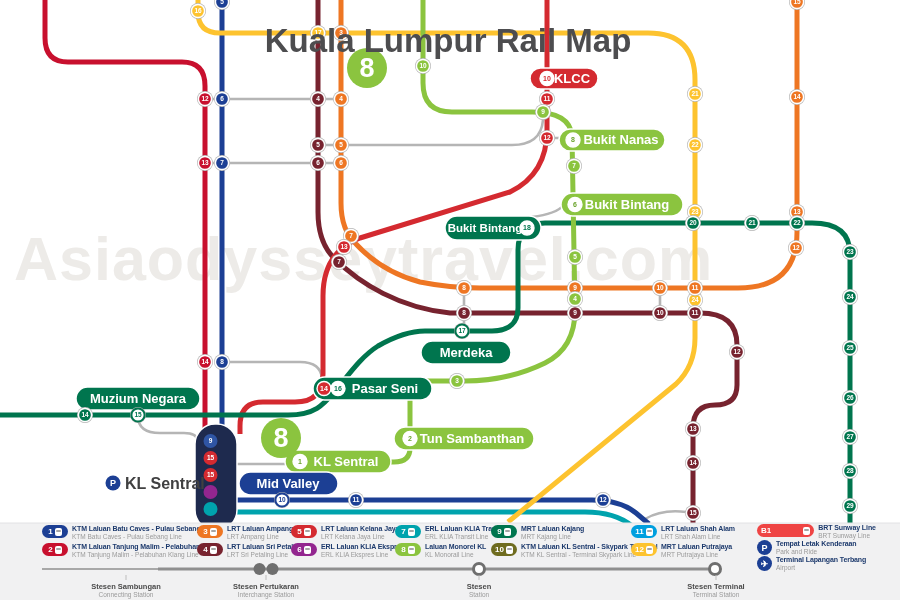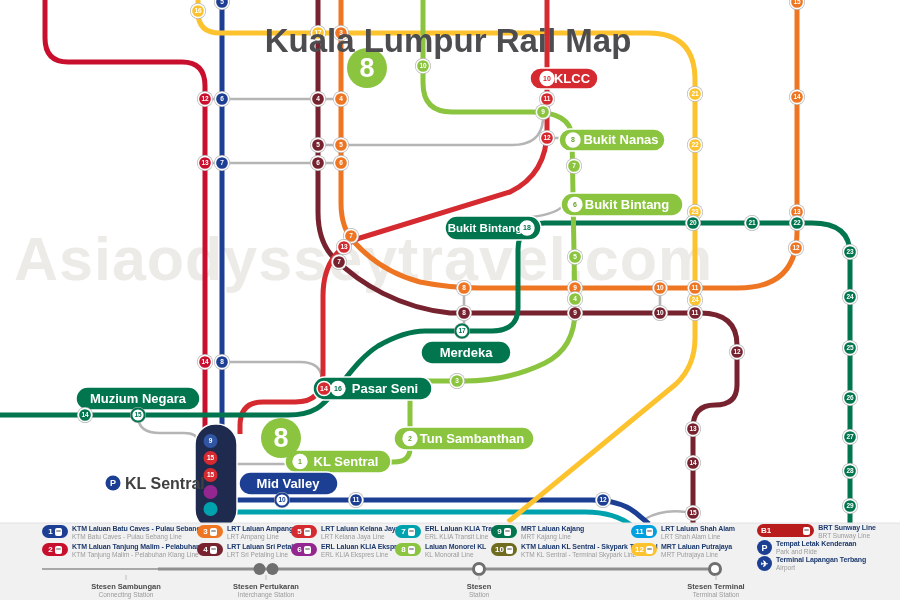--- a/index.html
+++ b/index.html
@@ -590,7 +590,7 @@
         </span>
       </div>
       <div class="li" style="left: 757px; top: 1px;">
-        <span class="pill" style="background: #b91c1c; gap: 32px;">
+        <span class="pill" style="background: #ef4444; gap: 32px;">
           <b>B1</b>
           <i class="tr"></i>
         </span>

